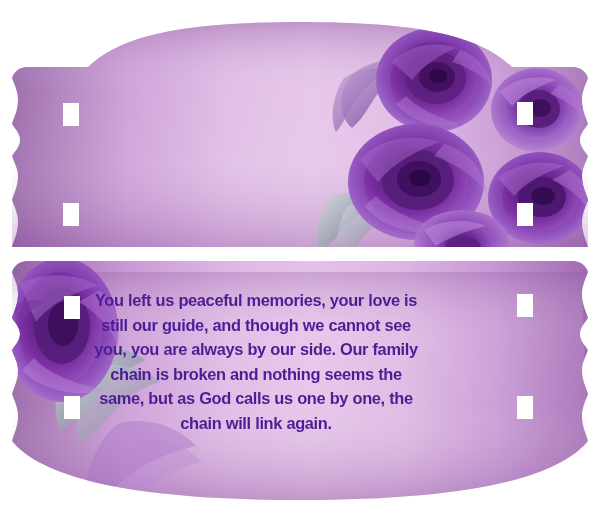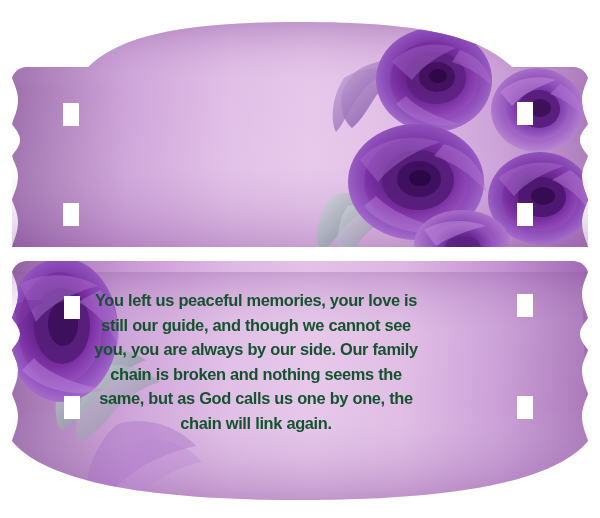--- a/index.html
+++ b/index.html
@@ -48,7 +48,7 @@
     line-height: 24.6px;
     font-weight: 600;
     letter-spacing: -0.35px;
-    color: #14532d;
+    color: #4c1d95;
     word-spacing: 0.2px;
   }
 </style>

